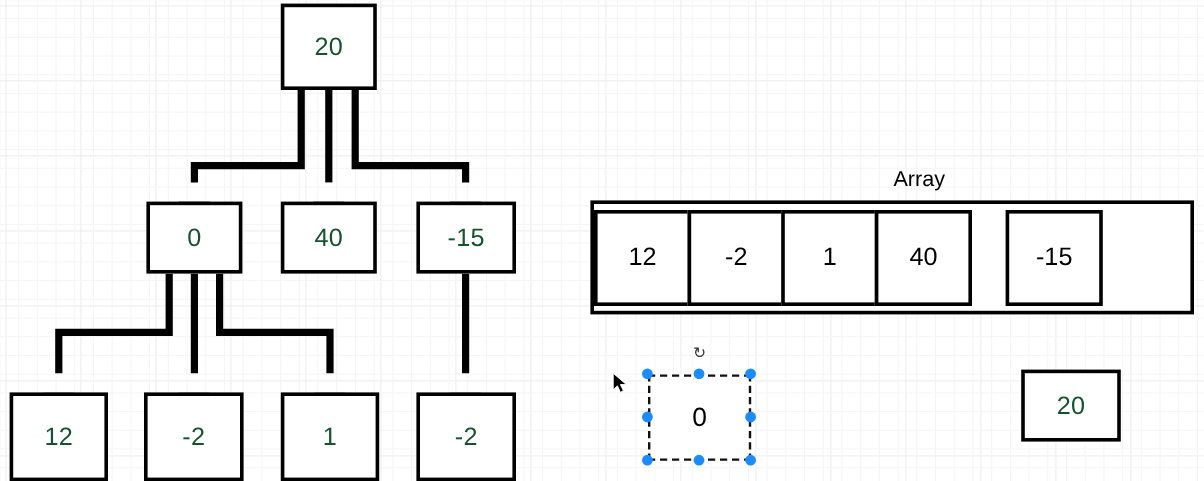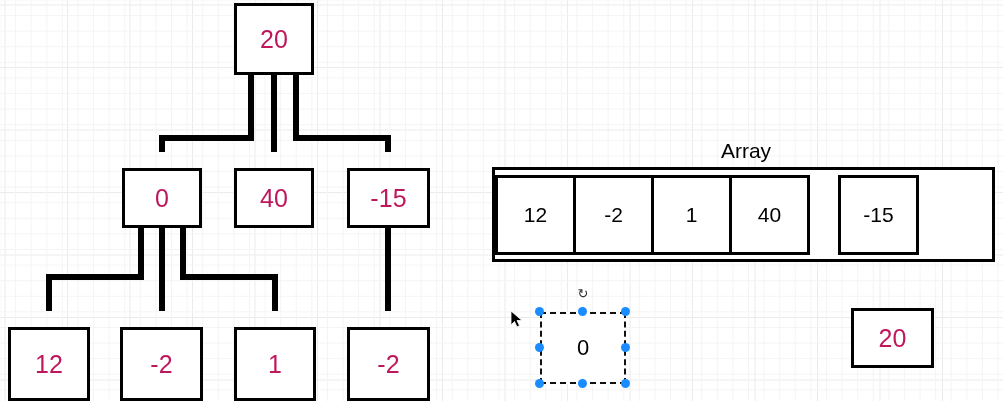--- a/index.html
+++ b/index.html
@@ -31,7 +31,7 @@
     background:#ffffff;
     border:3px solid #000000;
     display:flex;align-items:center;justify-content:center;
-    font-size:25px;color:#be185d;line-height:1;
+    font-size:21px;color:#14532d;line-height:1;
     letter-spacing:0.2px;
   }
   svg.edges{position:absolute;left:0;top:0;width:1003px;height:401px;}

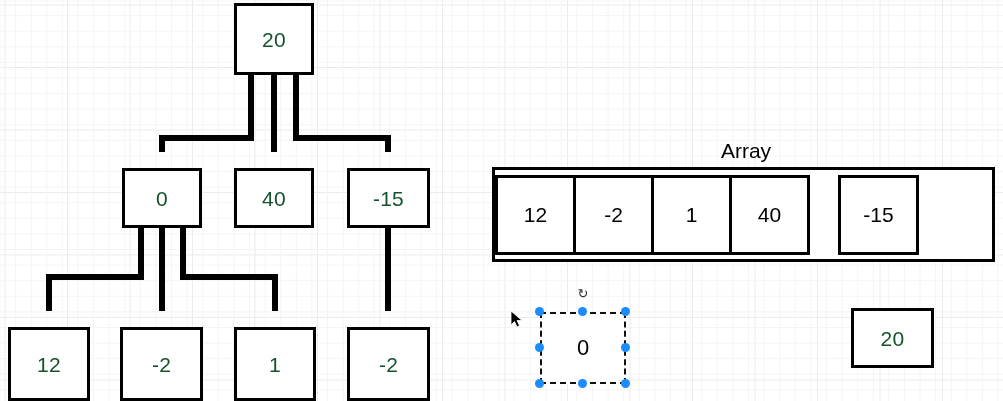--- a/index.html
+++ b/index.html
@@ -37,8 +37,8 @@
   svg.edges{position:absolute;left:0;top:0;width:1003px;height:401px;}
   
   #array-label{
-    position:absolute;left:660px;top:139px;width:172px;
-    text-align:center;font-size:21px;color:#000;
+    position:absolute;left:680px;top:139px;width:172px;
+    text-align:center;font-size:18px;color:#000;
   }
   #array-frame{
     position:absolute;left:492px;top:167px;width:503px;height:95px;

